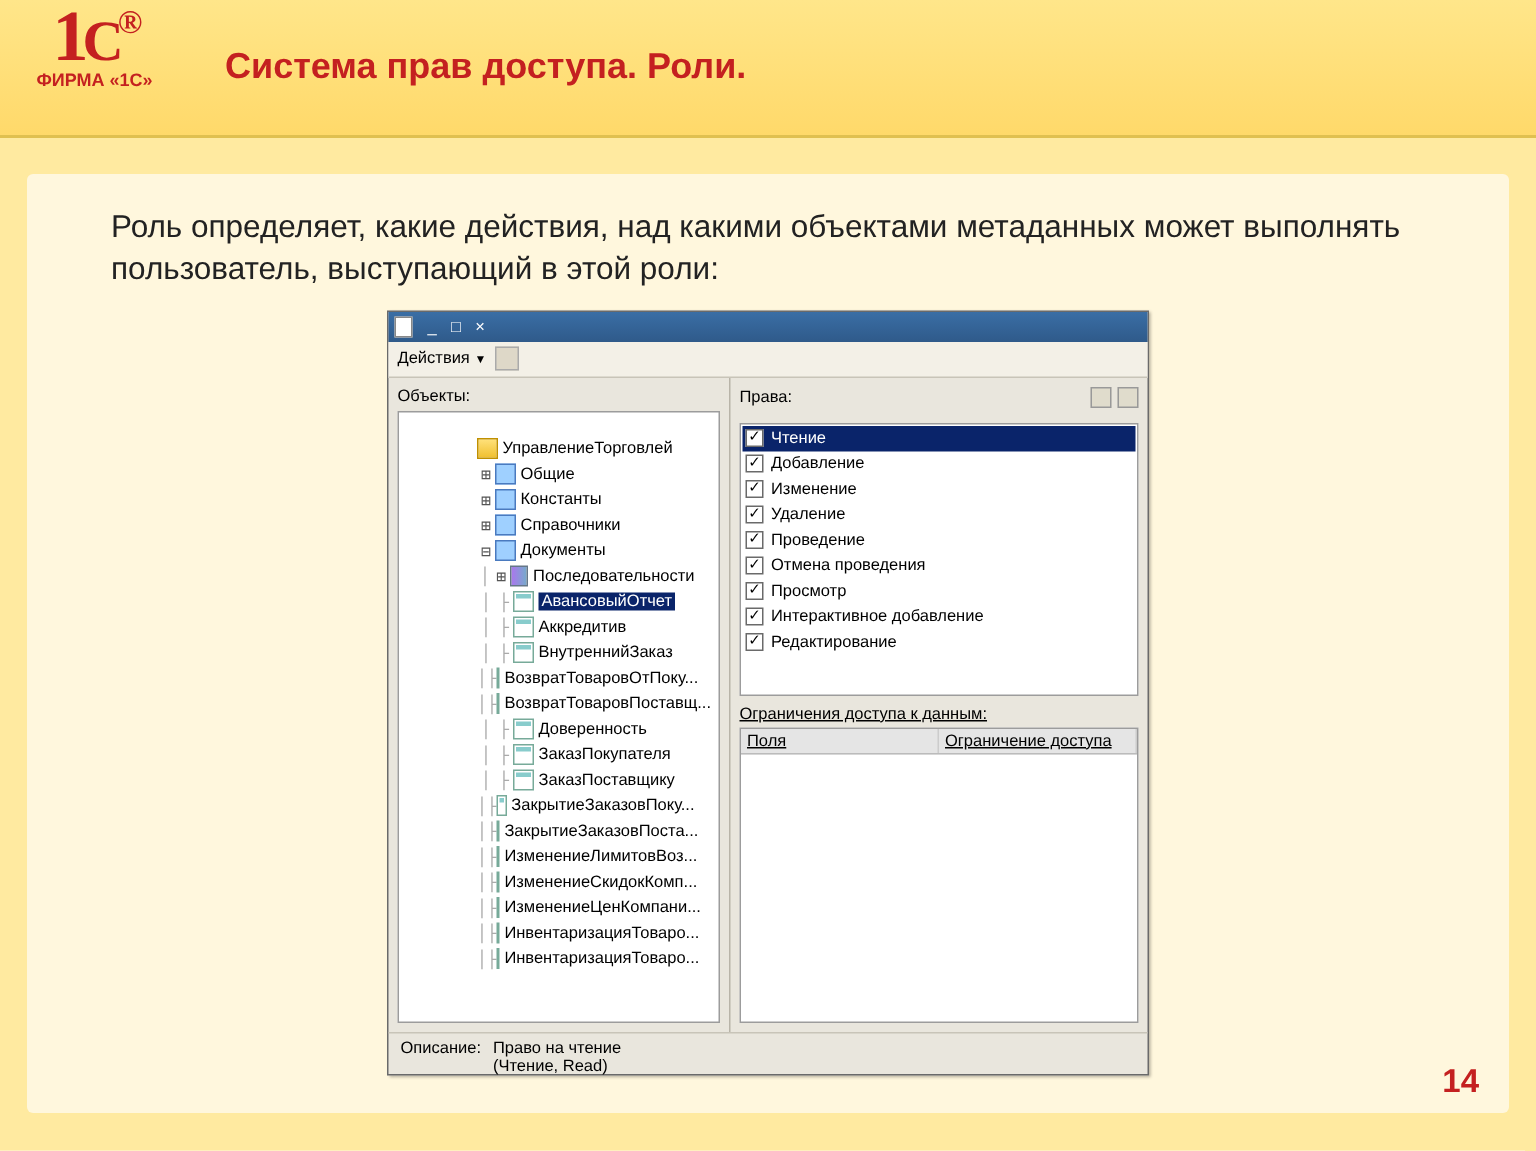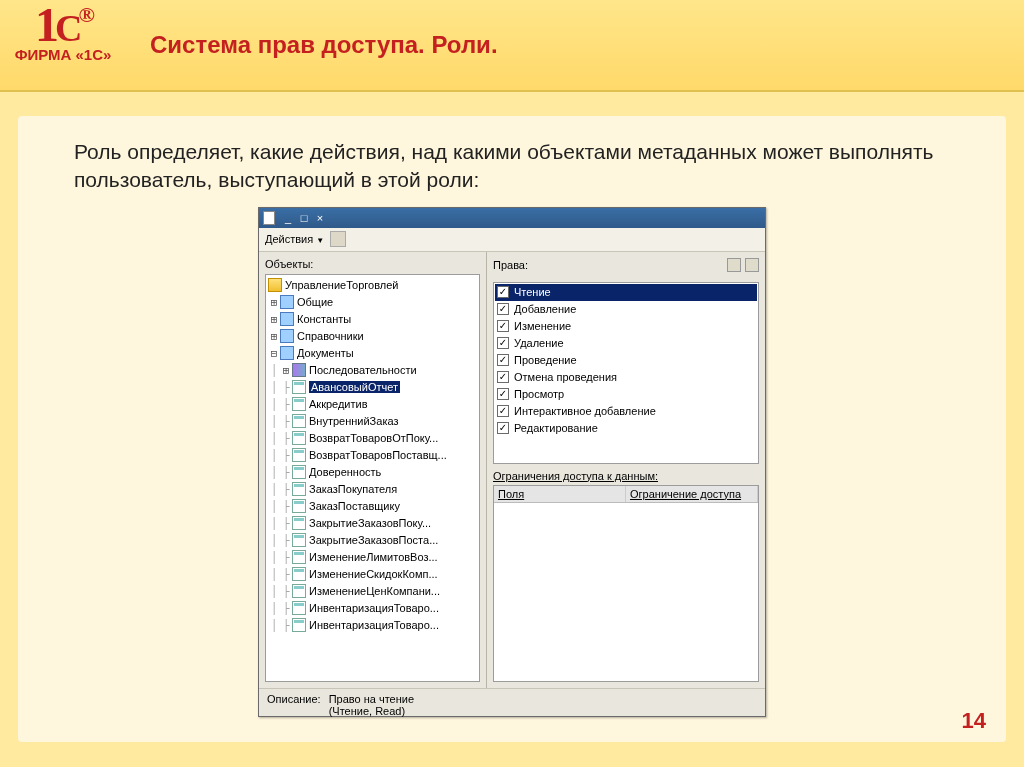--- a/index.html
+++ b/index.html
@@ -34,7 +34,7 @@
 }
 .logo-1c .big1 { font-size: 48px; }
 .logo-caption {
-  font-size: 15px;
+  font-size: 12px;
   color: #c42020;
   font-weight: bold;
   margin-top: 2px;

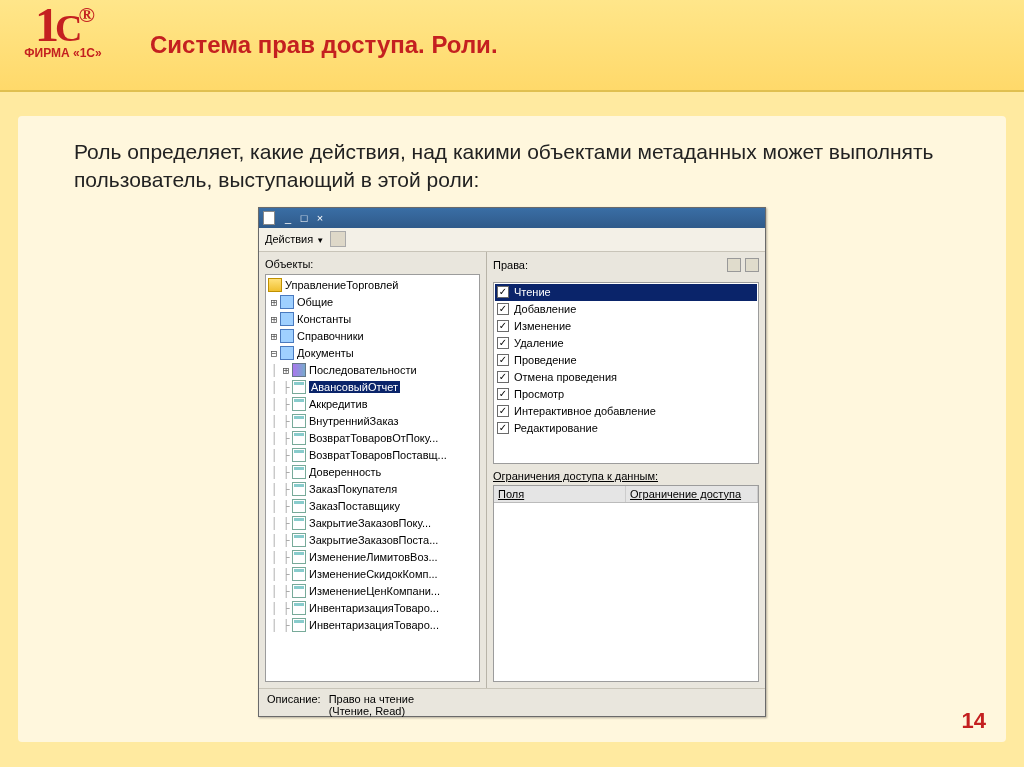--- a/index.html
+++ b/index.html
@@ -157,7 +157,8 @@
 }
 .tree-box { flex: 1; }
 .tree {
-  padding: 2px;
+  padding: 16px;
+  margin-left: 36px;
 }
 .tree-item {
   display: flex;

